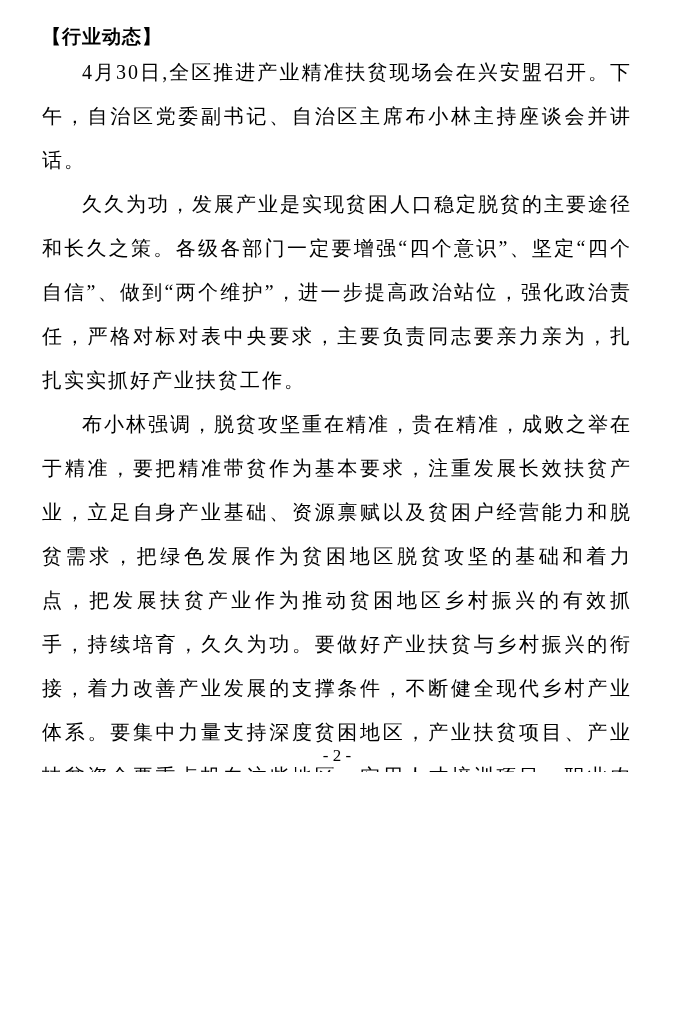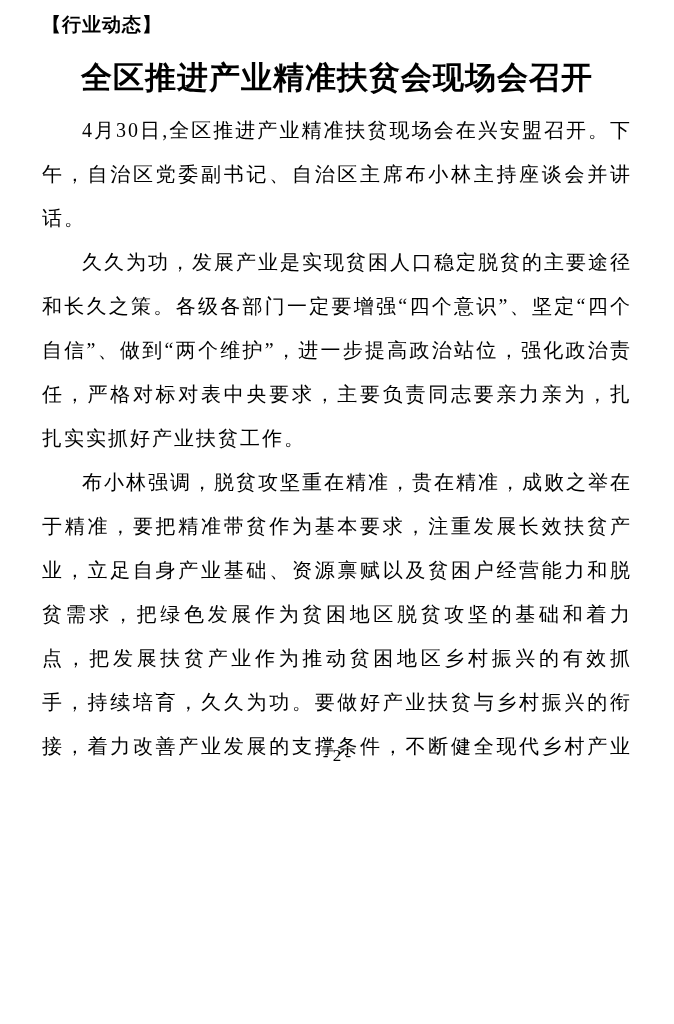--- a/index.html
+++ b/index.html
@@ -13,7 +13,7 @@
     width: 674px;
     height: 772px;
     box-sizing: border-box;
-    padding: 12px 42px 0 42px;
+    padding: 24px 42px 0 42px;
     background: #ffffff;
     color: #000000;
     font-family: "Liberation Serif", serif;

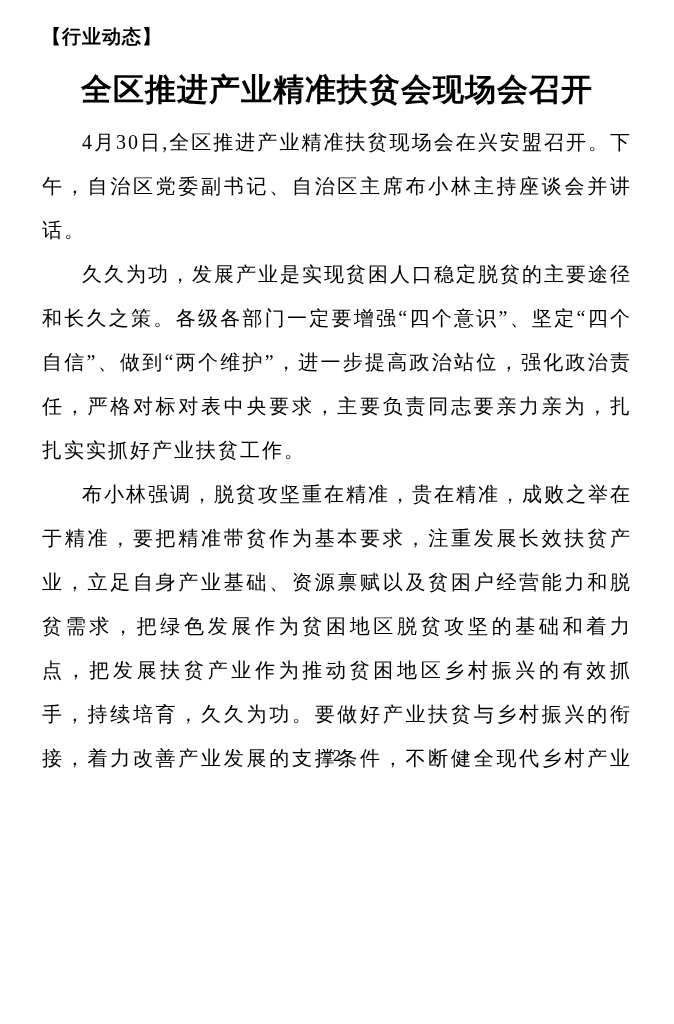--- a/index.html
+++ b/index.html
@@ -60,7 +60,6 @@
 <div class="page">
   <div class="section-tag">【行业动态】</div>
 
-  <h1 class="title">全区推进产业精准扶贫会现场会召开</h1>
 
   <div class="body-text">
     <p>4月30日,全区推进产业精准扶贫现场会在兴安盟召开。下午，自治区党委副书记、自治区主席布小林主持座谈会并讲话。</p>

